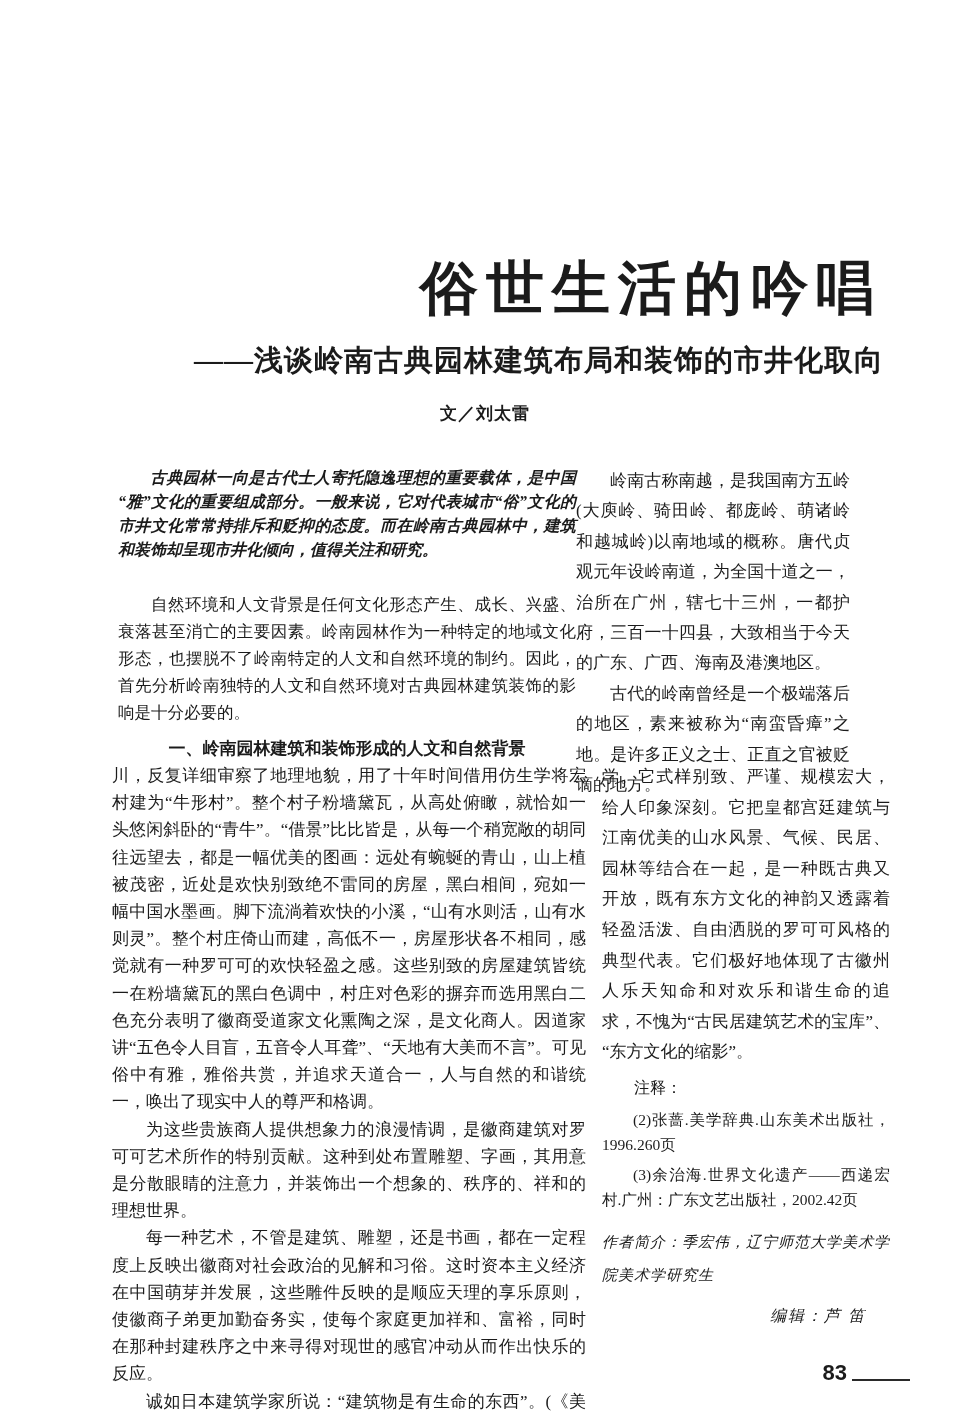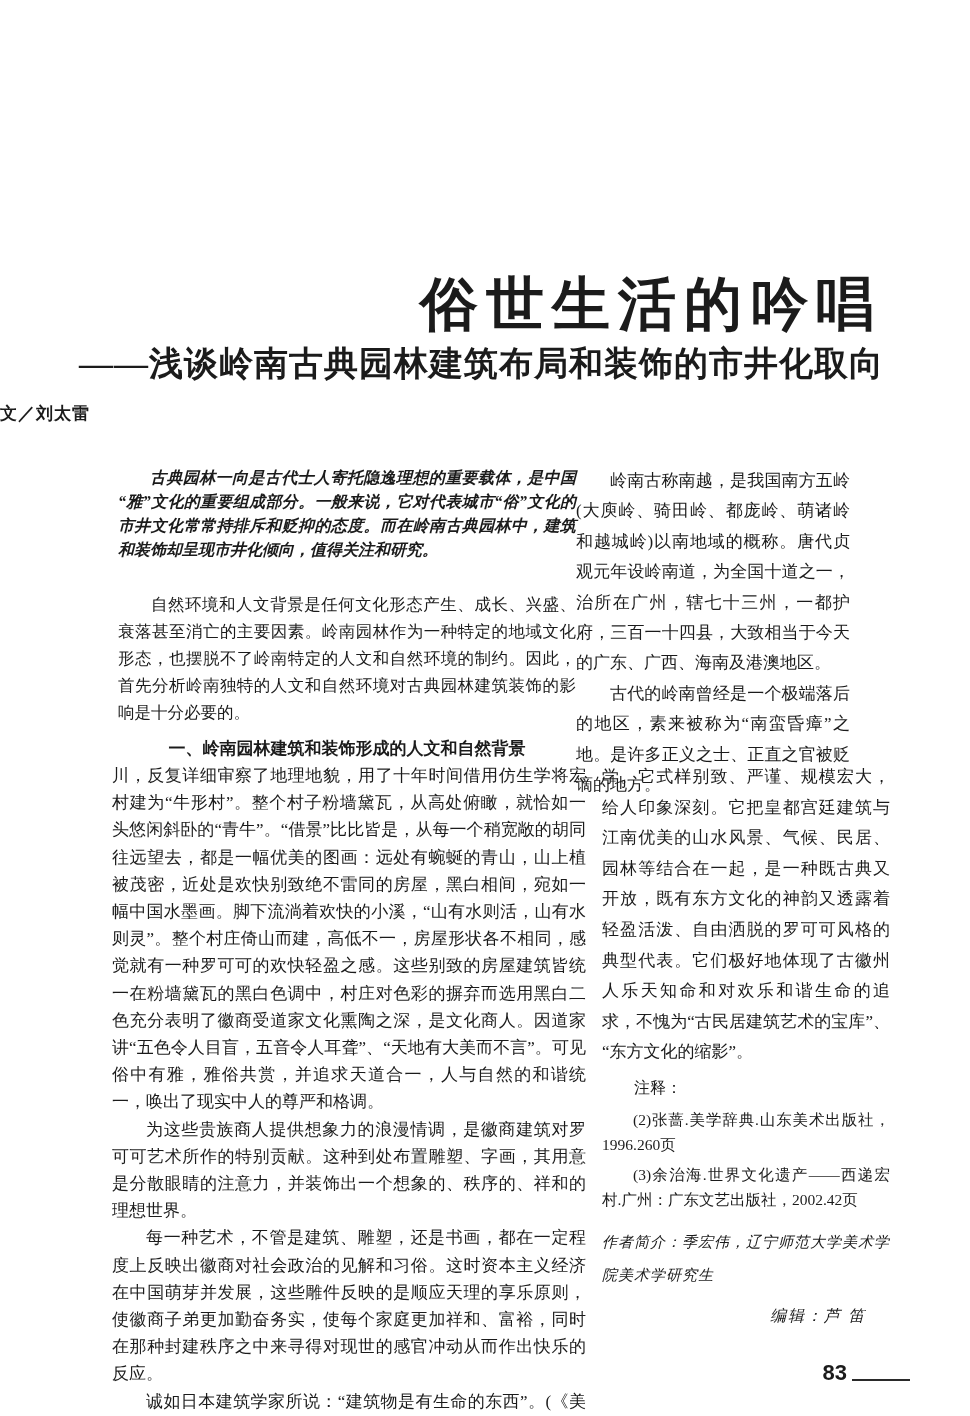--- a/index.html
+++ b/index.html
@@ -16,7 +16,7 @@
   
   .title {
     position: absolute;
-    top: 266px;
+    top: 250px;
     right: 88px;
     margin: 0;
     font-size: 58px;

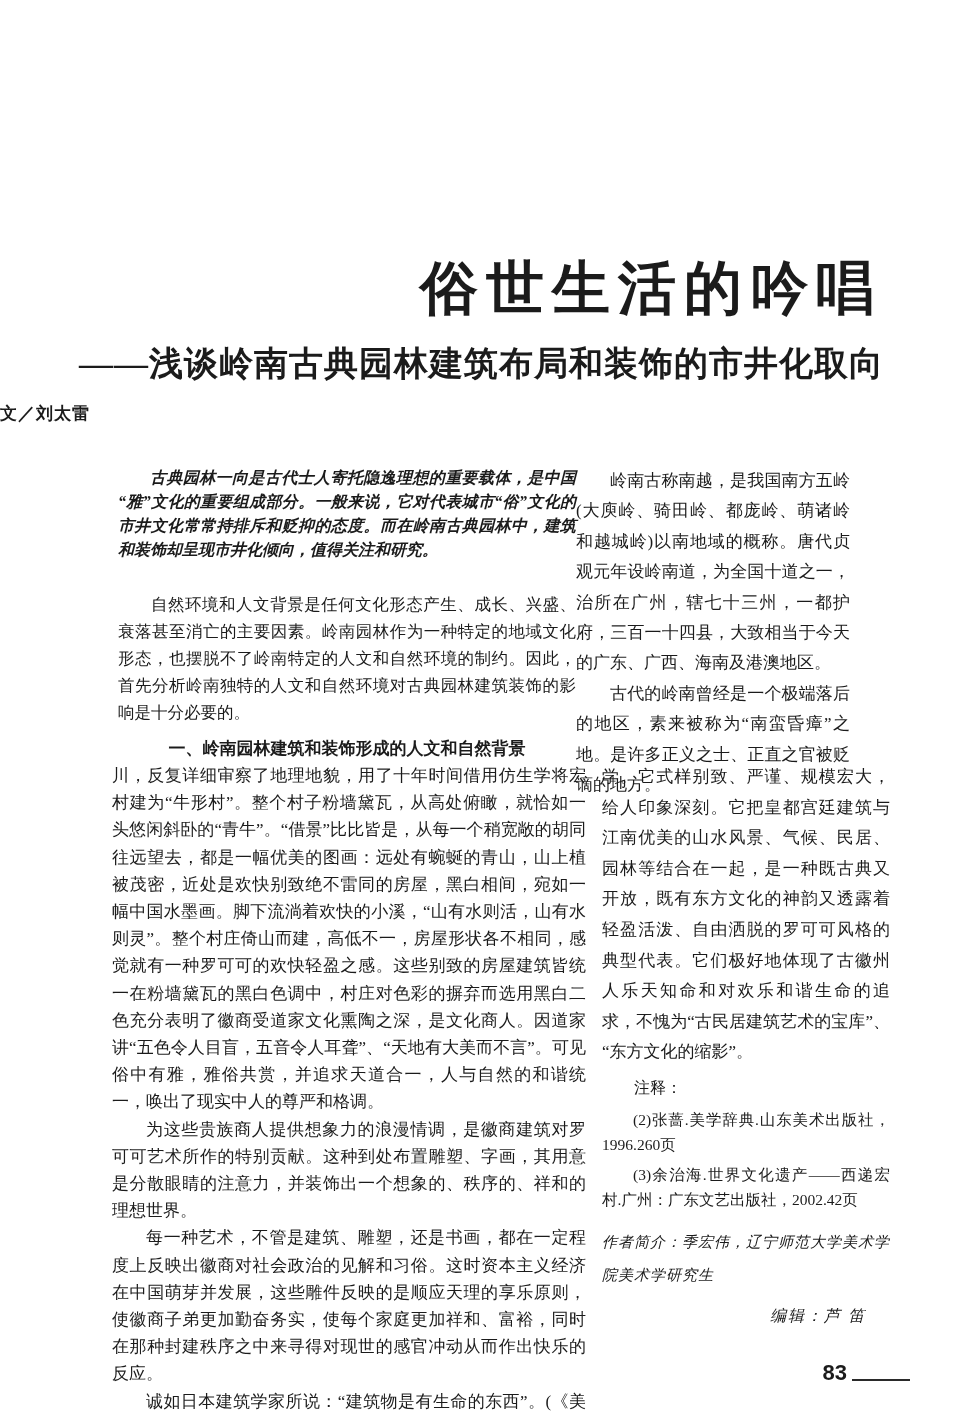--- a/index.html
+++ b/index.html
@@ -30,7 +30,7 @@
     top: 341px;
     right: 86px;
     margin: 0;
-    font-size: 34px;
+    font-size: 29px;
     font-weight: 800;
     letter-spacing: 1px;
     white-space: nowrap;

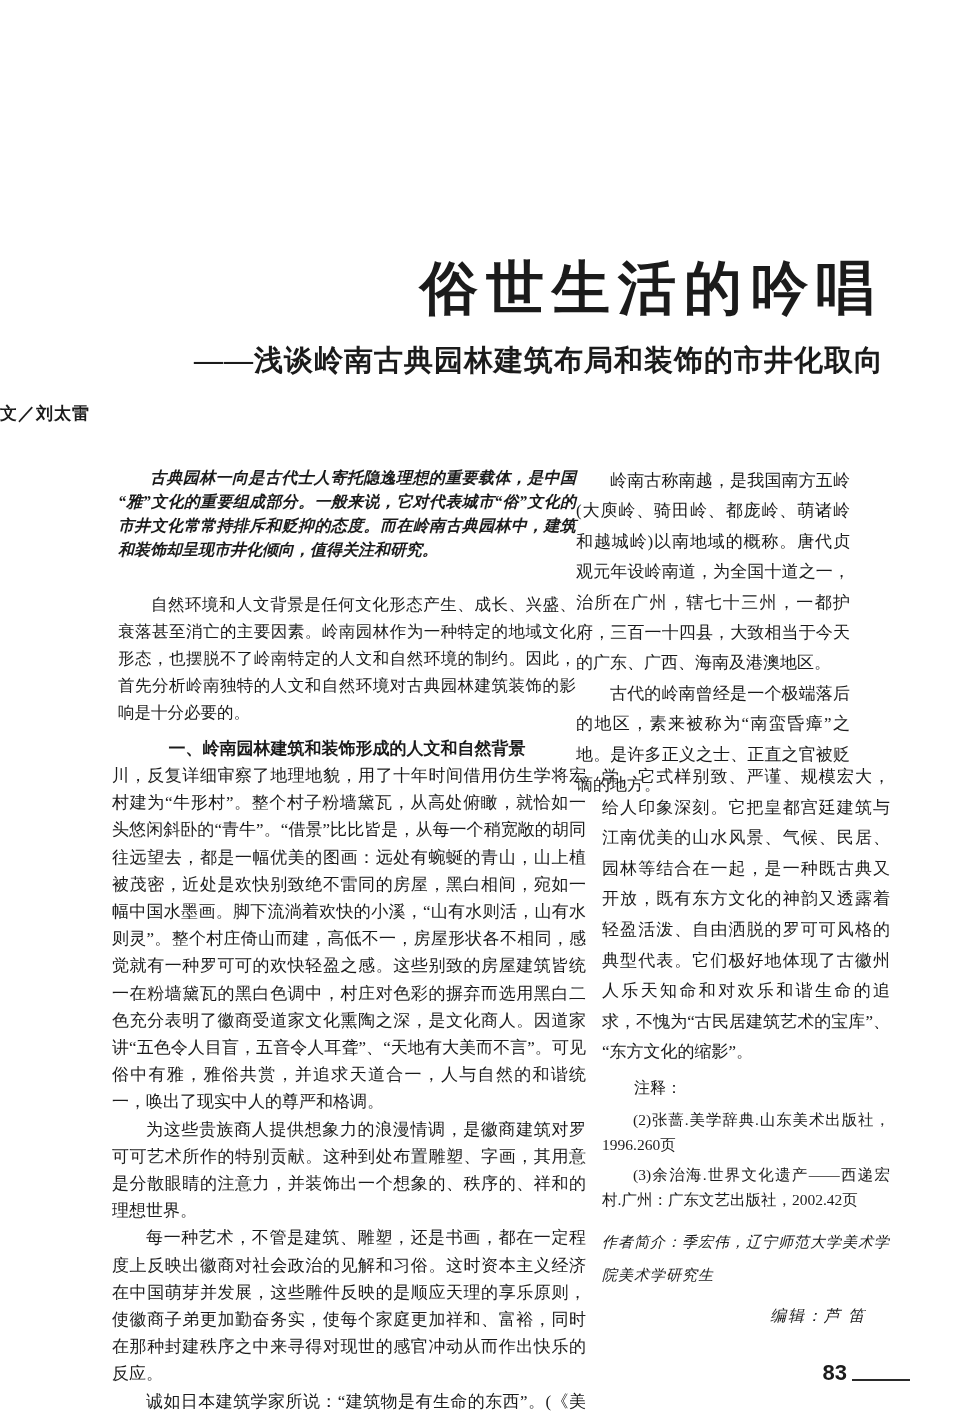--- a/index.html
+++ b/index.html
@@ -40,7 +40,7 @@
     top: 402px;
     left: 0;
     width: 100%;
-    text-align: left;
+    text-align: center;
     font-size: 17px;
     font-weight: 700;
     letter-spacing: 1px;

